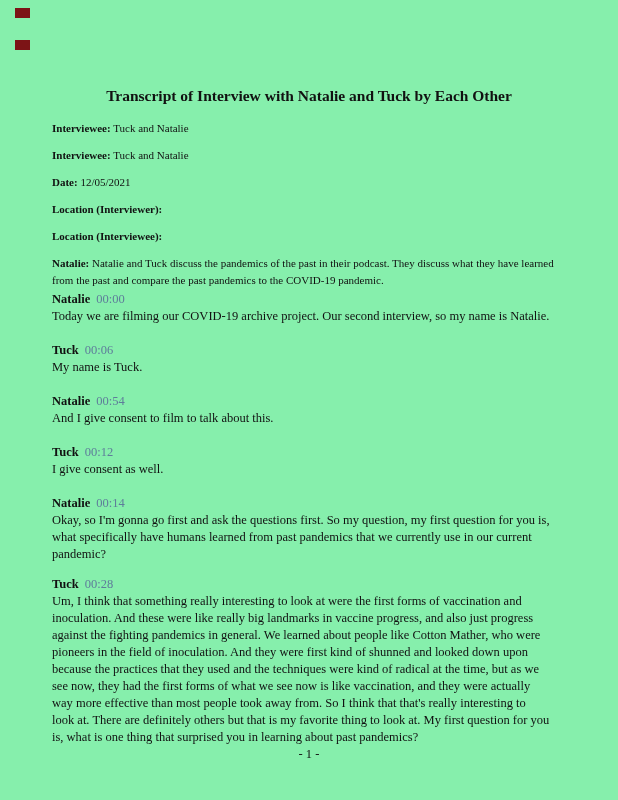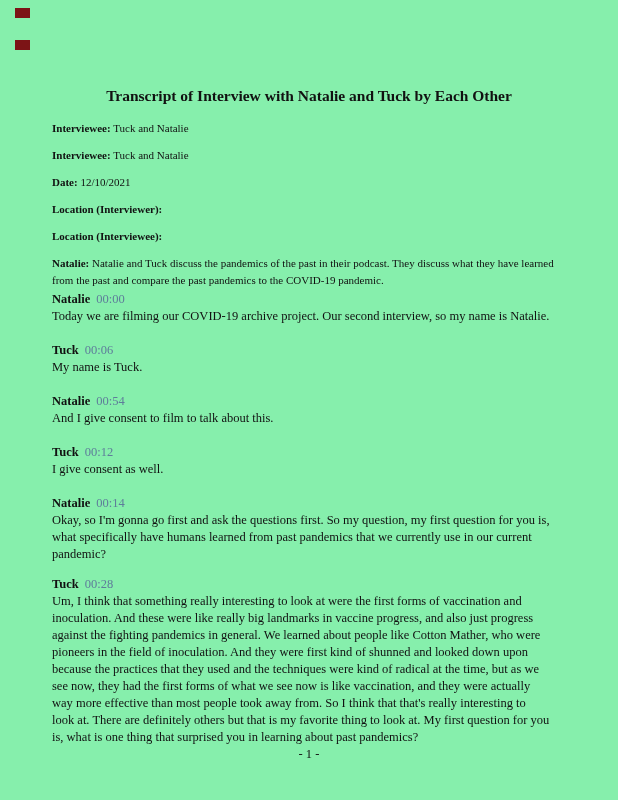--- a/index.html
+++ b/index.html
@@ -91,7 +91,7 @@
       </p>
       <p class="meta-line">
         <span class="meta-label">Date:</span>
-        <span class="meta-value">12/10/2021</span>
+        <span class="meta-value">12/05/2021</span>
       </p>
       <p class="meta-line">
         <span class="meta-label">Location (Interviewer):</span>

